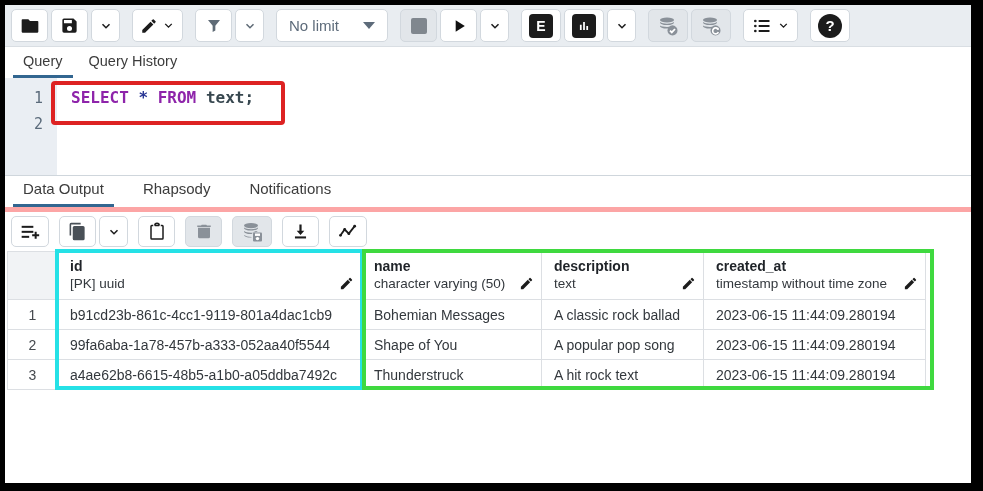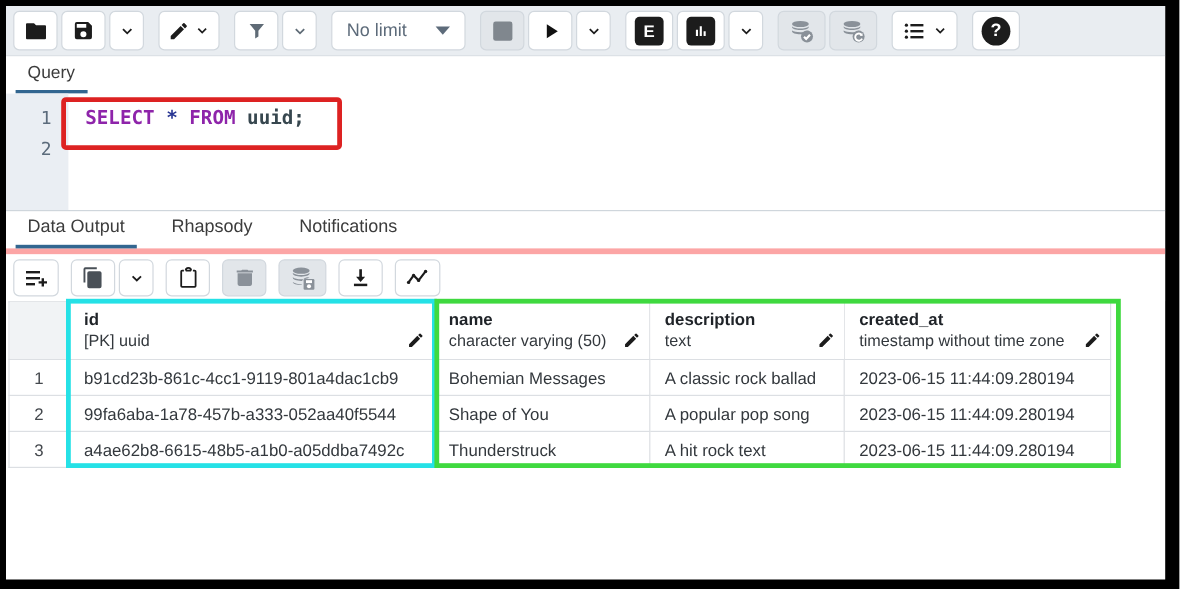--- a/index.html
+++ b/index.html
@@ -263,6 +263,7 @@
 
   <div class="qtabs">
     <div class="qtab active">Query</div>
+    <div class="qtab">Query History</div>
   </div>
 
   <div class="editor">

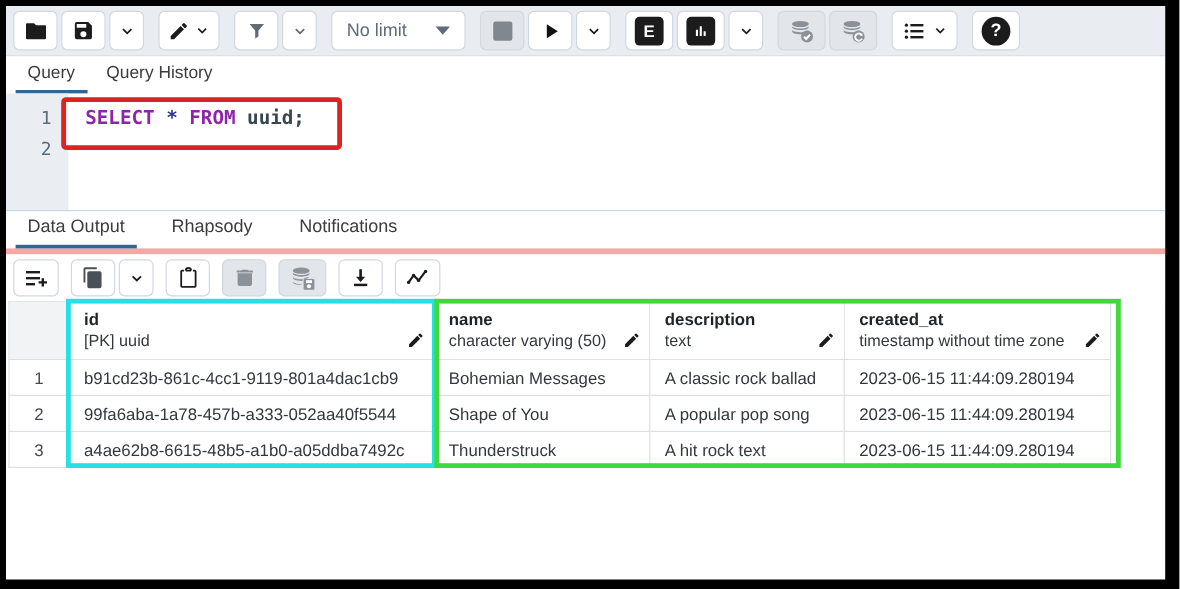--- a/index.html
+++ b/index.html
@@ -275,7 +275,7 @@
       <span class="kw">SELECT</span>
       <span class="op">*</span>
       <span class="kw">FROM</span>
-      <span>uuid;</span>
+      <span>text;</span>
     </div>
     <div class="red-box"></div>
   </div>

